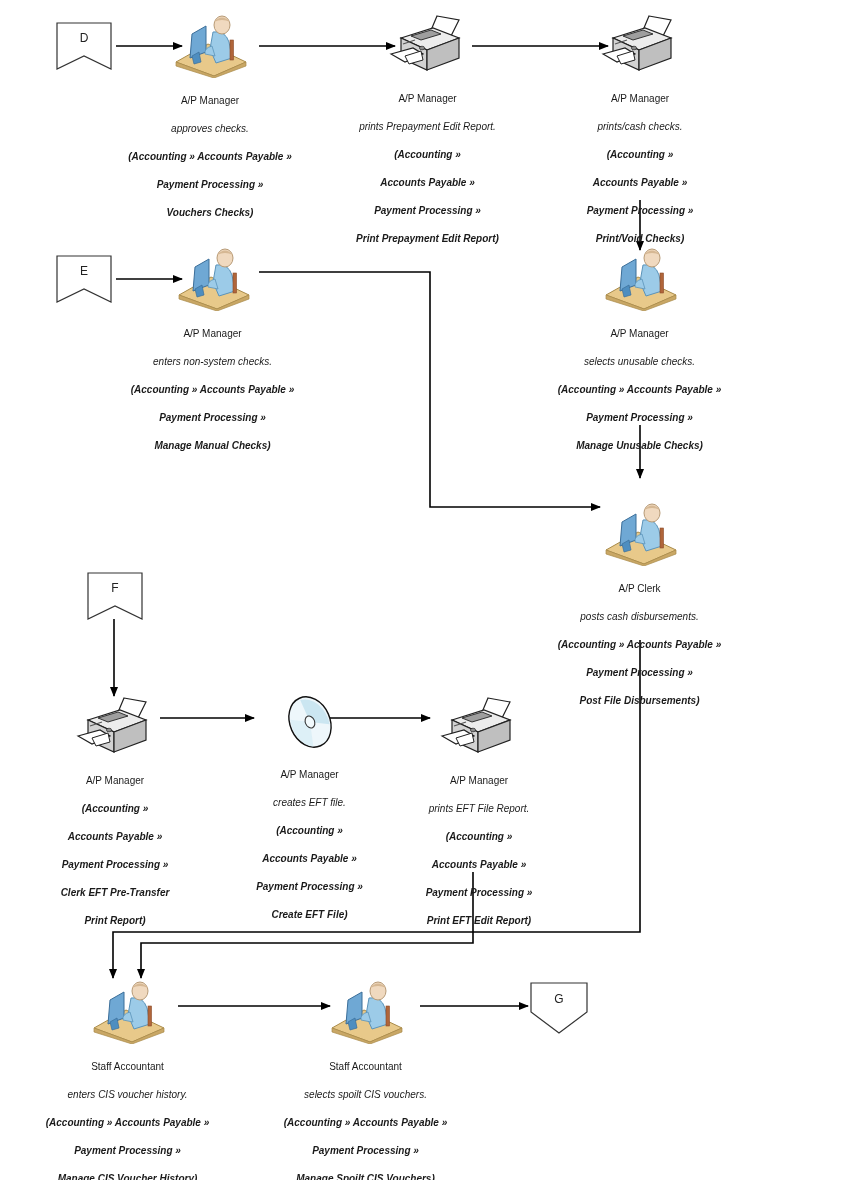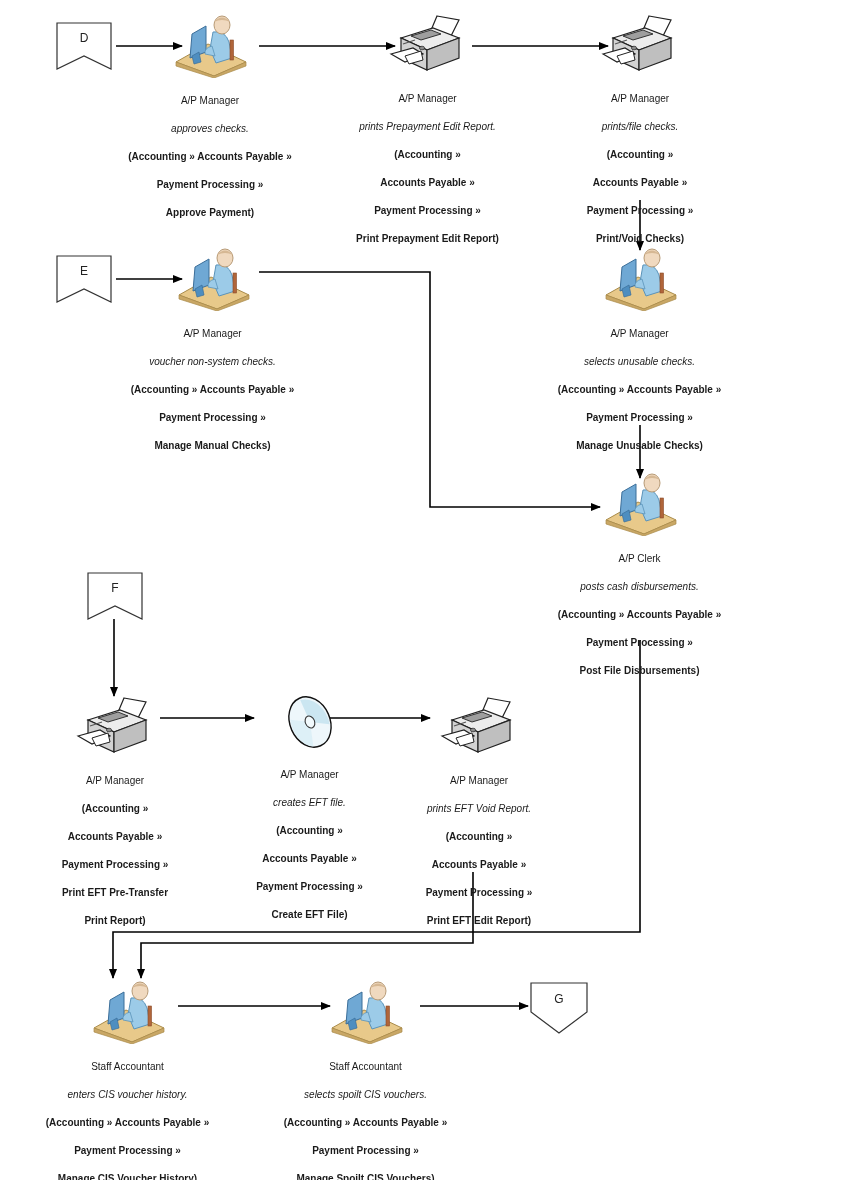--- a/index.html
+++ b/index.html
@@ -173,7 +173,7 @@
     </div>
     <div class="caption">
       <span class="role">A/P Manager</span>
-      <span class="act">prints/file checks.</span>
+      <span class="act">prints/cash checks.</span>
       <span class="path">(Accounting »</span>
       <span class="path">Accounts Payable »</span>
       <span class="path">Payment Processing »</span>

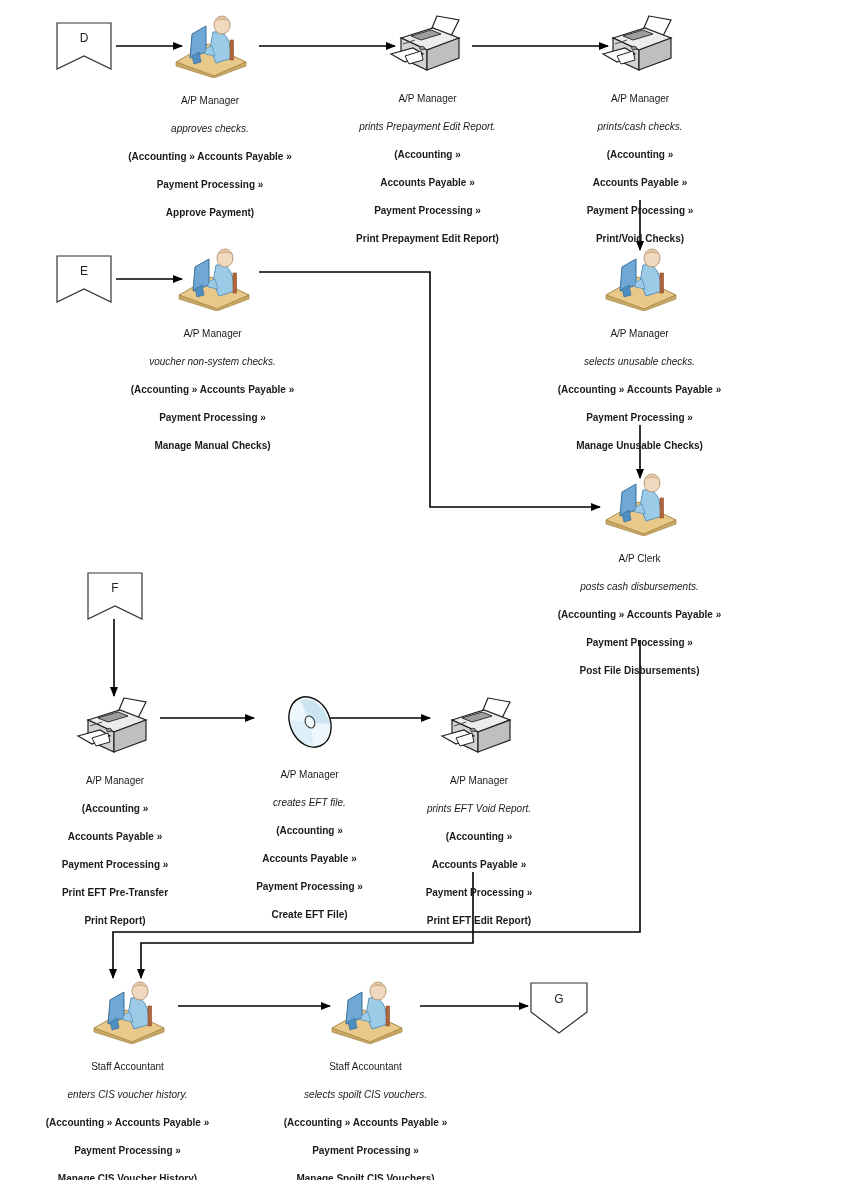--- a/index.html
+++ b/index.html
@@ -20,7 +20,7 @@
   }
   .caption .role{display:block;}
   .caption .act{display:block;font-style:italic;}
-  .caption .path{display:block;font-weight:bold;}
+  .caption .path{display:block;font-weight:bold;font-style:italic;}
 
   
   .pennant{position:absolute;width:56px;height:48px;}

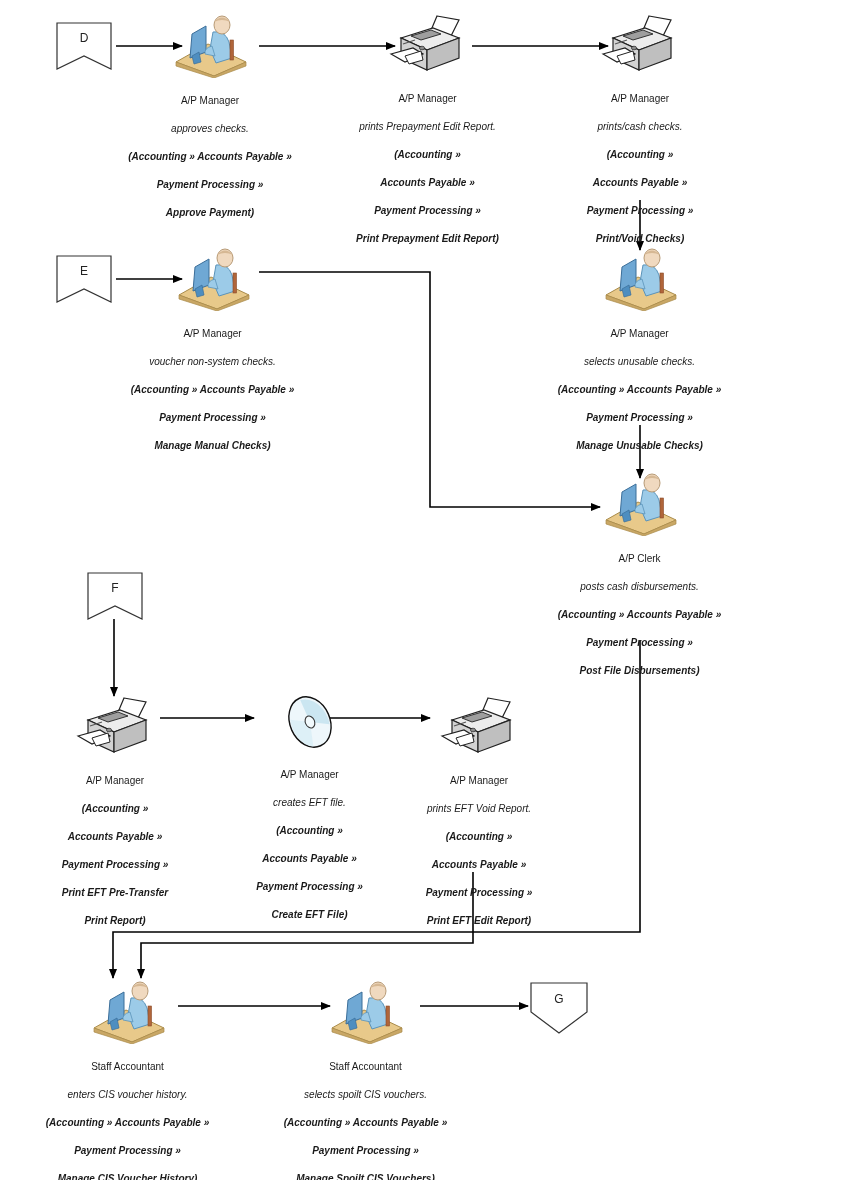--- a/index.html
+++ b/index.html
@@ -129,7 +129,7 @@
       <span class="act">approves checks.</span>
       <span class="path">(Accounting » Accounts Payable »</span>
       <span class="path">Payment Processing »</span>
-      <span class="path">Approve Payment)</span>
+      <span class="path">Vouchers Checks)</span>
     </div>
   </div>
 

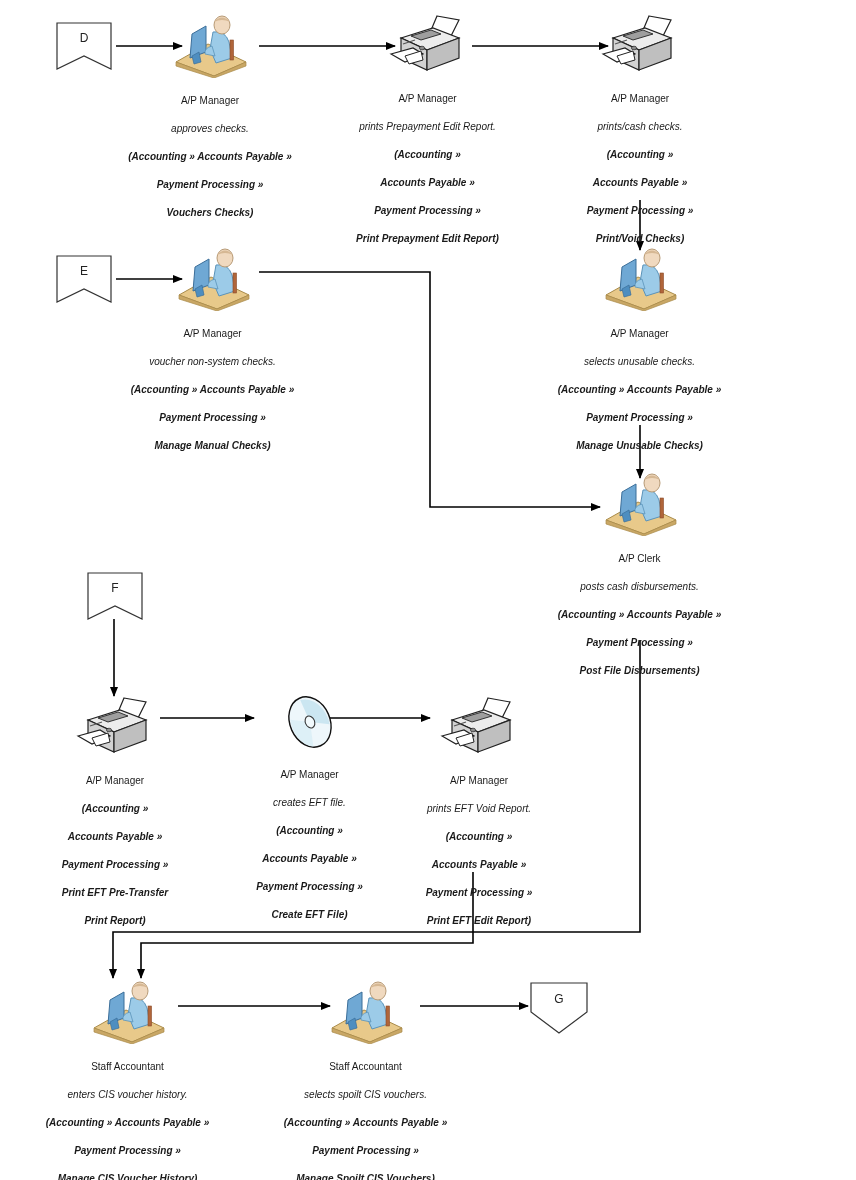--- a/index.html
+++ b/index.html
@@ -197,7 +197,7 @@
     </div>
     <div class="caption">
       <span class="role">A/P Manager</span>
-      <span class="act">voucher non-system checks.</span>
+      <span class="act">enters non-system checks.</span>
       <span class="path">(Accounting » Accounts Payable »</span>
       <span class="path">Payment Processing »</span>
       <span class="path">Manage Manual Checks)</span>

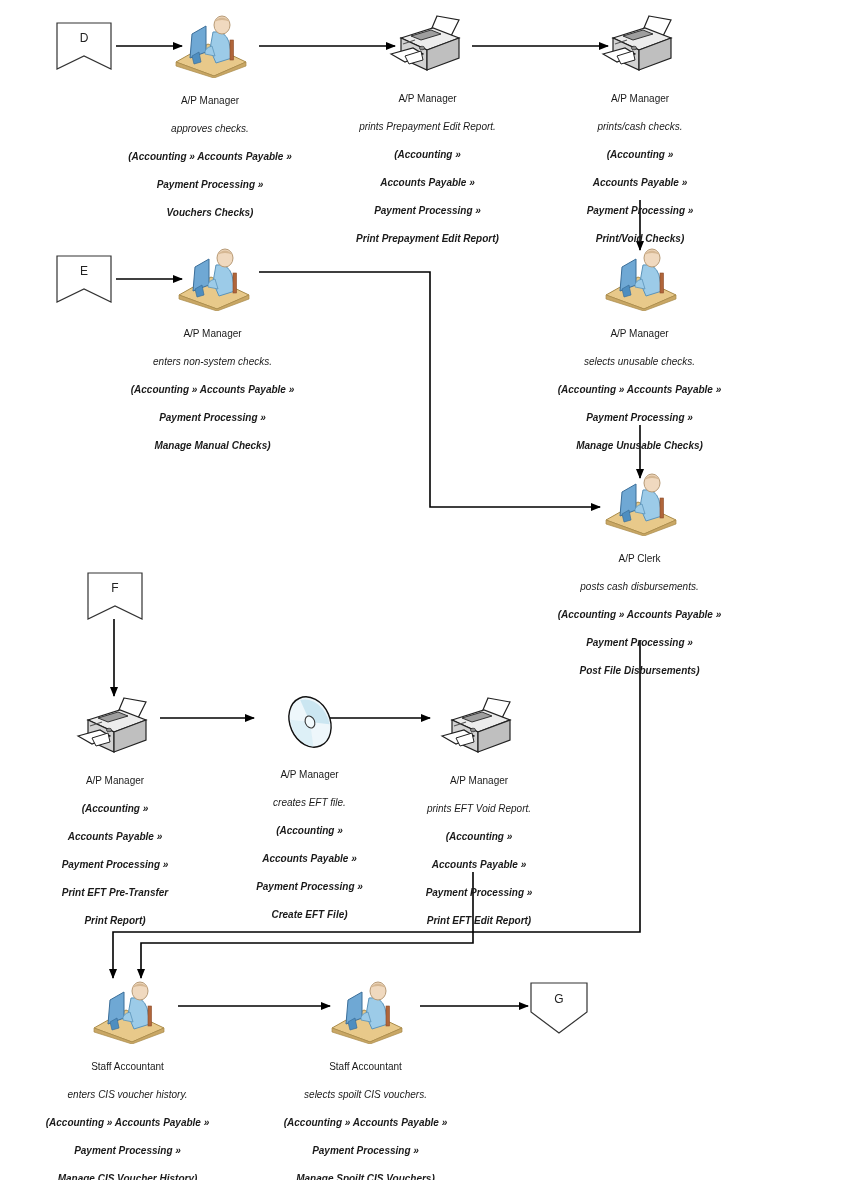--- a/index.html
+++ b/index.html
@@ -227,7 +227,7 @@
     </div>
   </div>
 
-  <div class="node" style="left:532px;top:470px;width:215px;">
+  <div class="node" style="left:532px;top:500px;width:215px;">
     <div class="icon-wrap ico-person">
       <svg width="84" height="66" viewBox="0 0 84 66">
         <polygon points="8,50 40,32 78,50 46,64" fill="#e8c98a" stroke="#a98b4a" stroke-width="1"></polygon>

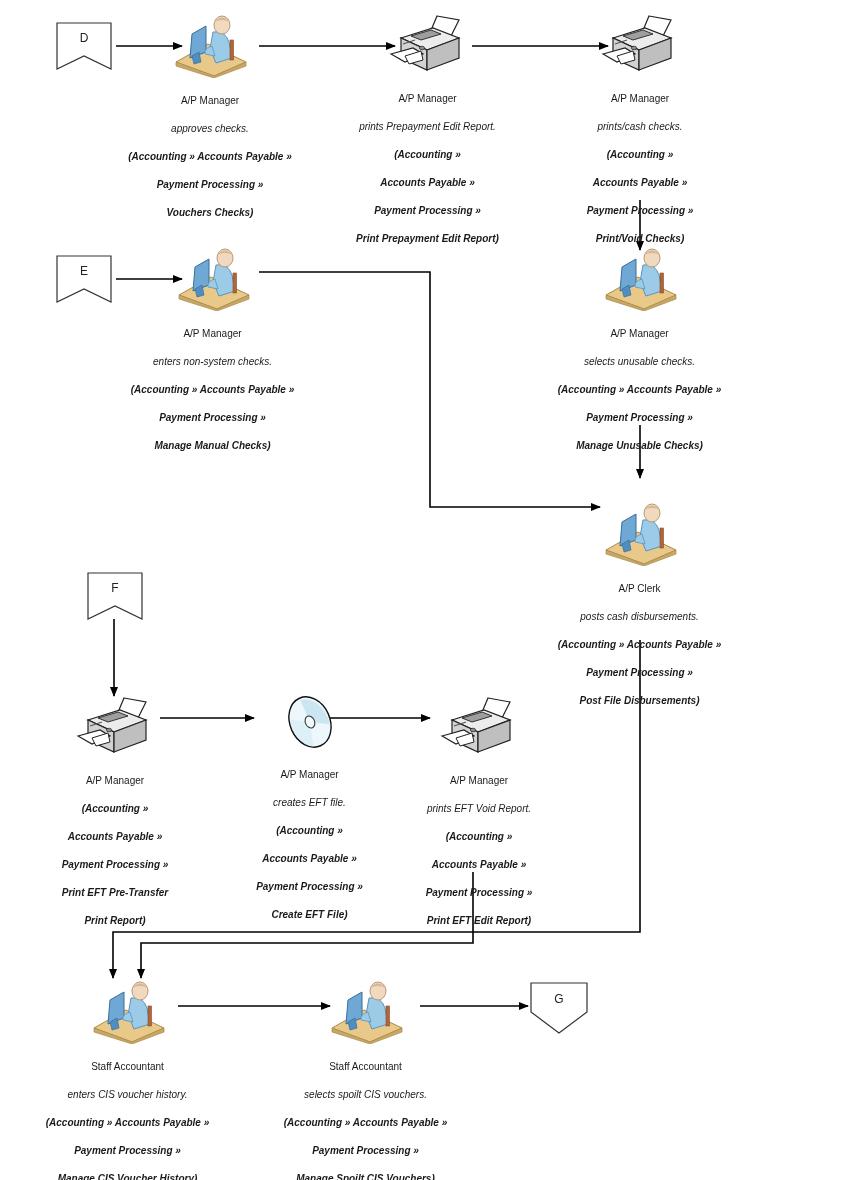--- a/index.html
+++ b/index.html
@@ -309,7 +309,7 @@
     </div>
     <div class="caption">
       <span class="role">A/P Manager</span>
-      <span class="act">prints EFT Void Report.</span>
+      <span class="act">prints EFT File Report.</span>
       <span class="path">(Accounting »</span>
       <span class="path">Accounts Payable »</span>
       <span class="path">Payment Processing »</span>

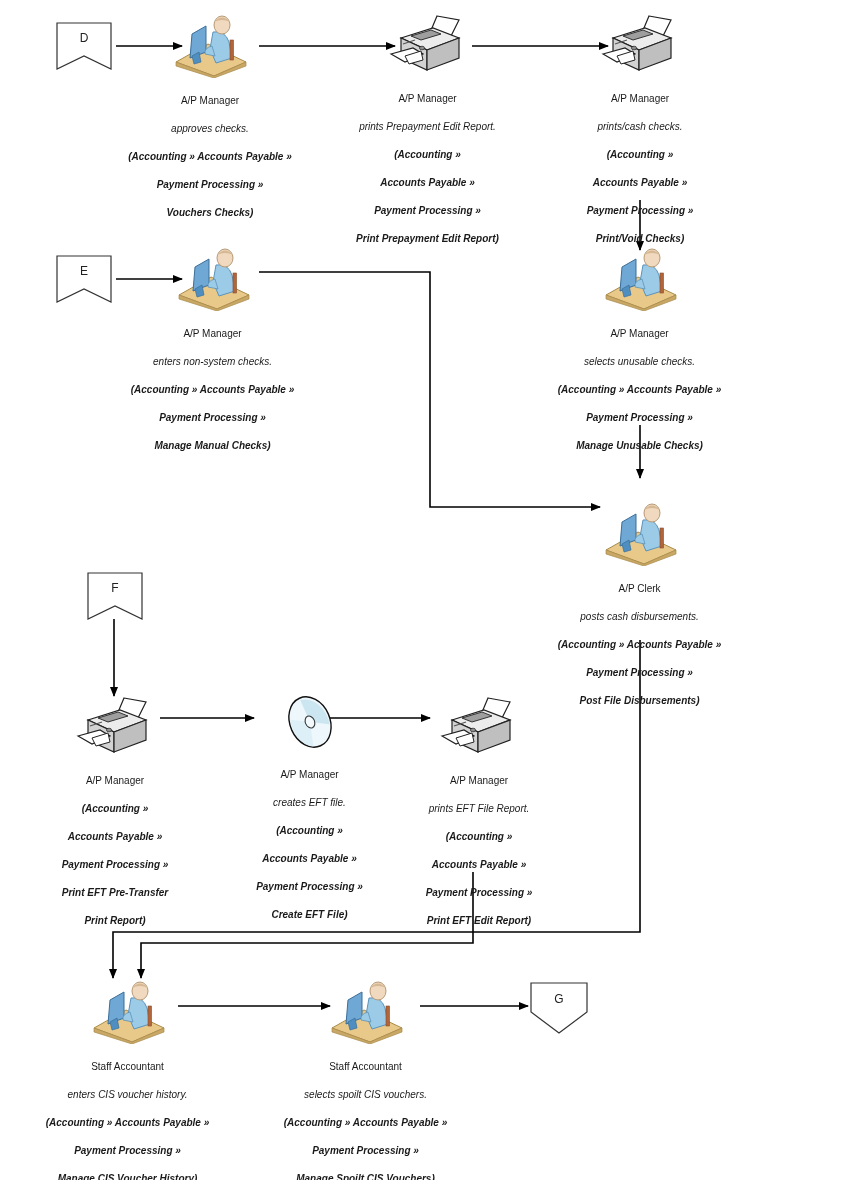--- a/index.html
+++ b/index.html
@@ -269,7 +269,7 @@
       <span class="path">(Accounting »</span>
       <span class="path">Accounts Payable »</span>
       <span class="path">Payment Processing »</span>
-      <span class="path">Print EFT Pre-Transfer</span>
+      <span class="path">Clerk EFT Pre-Transfer</span>
       <span class="path">Print Report)</span>
     </div>
   </div>

